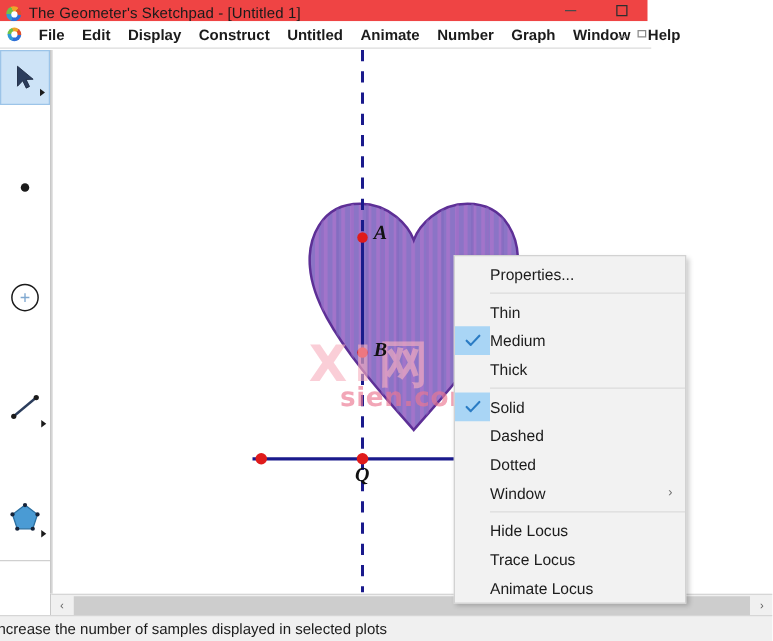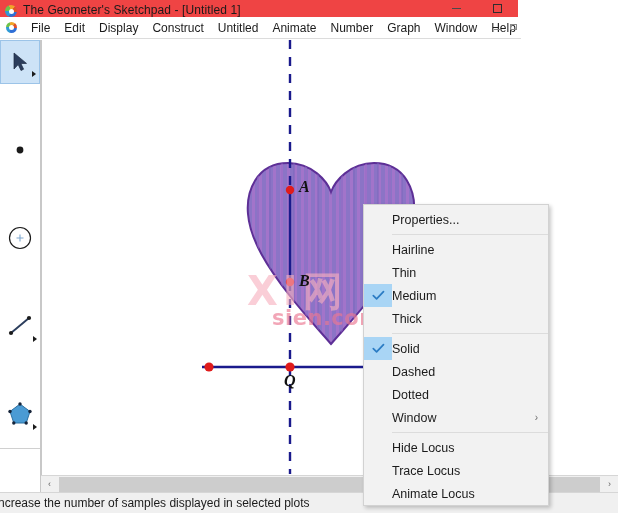--- a/index.html
+++ b/index.html
@@ -90,6 +90,7 @@
     align-items: center;
     border-bottom: 1px solid #dcdcdc;
     box-sizing: border-box;
+    font-weight: bold;
   }
   .menubar .mdi-icon {
     width: 11px; height: 11px;

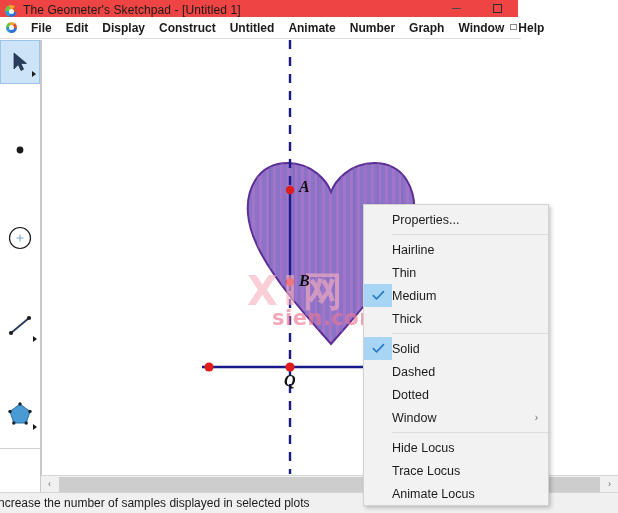--- a/index.html
+++ b/index.html
@@ -489,10 +489,6 @@
     <div class="ctx-sep"></div>
     <div class="ctx-item">
       <span class="chk"></span>
-      <span class="lbl">Hairline</span>
-    </div>
-    <div class="ctx-item">
-      <span class="chk"></span>
       <span class="lbl">Thin</span>
     </div>
     <div class="ctx-item checked">

